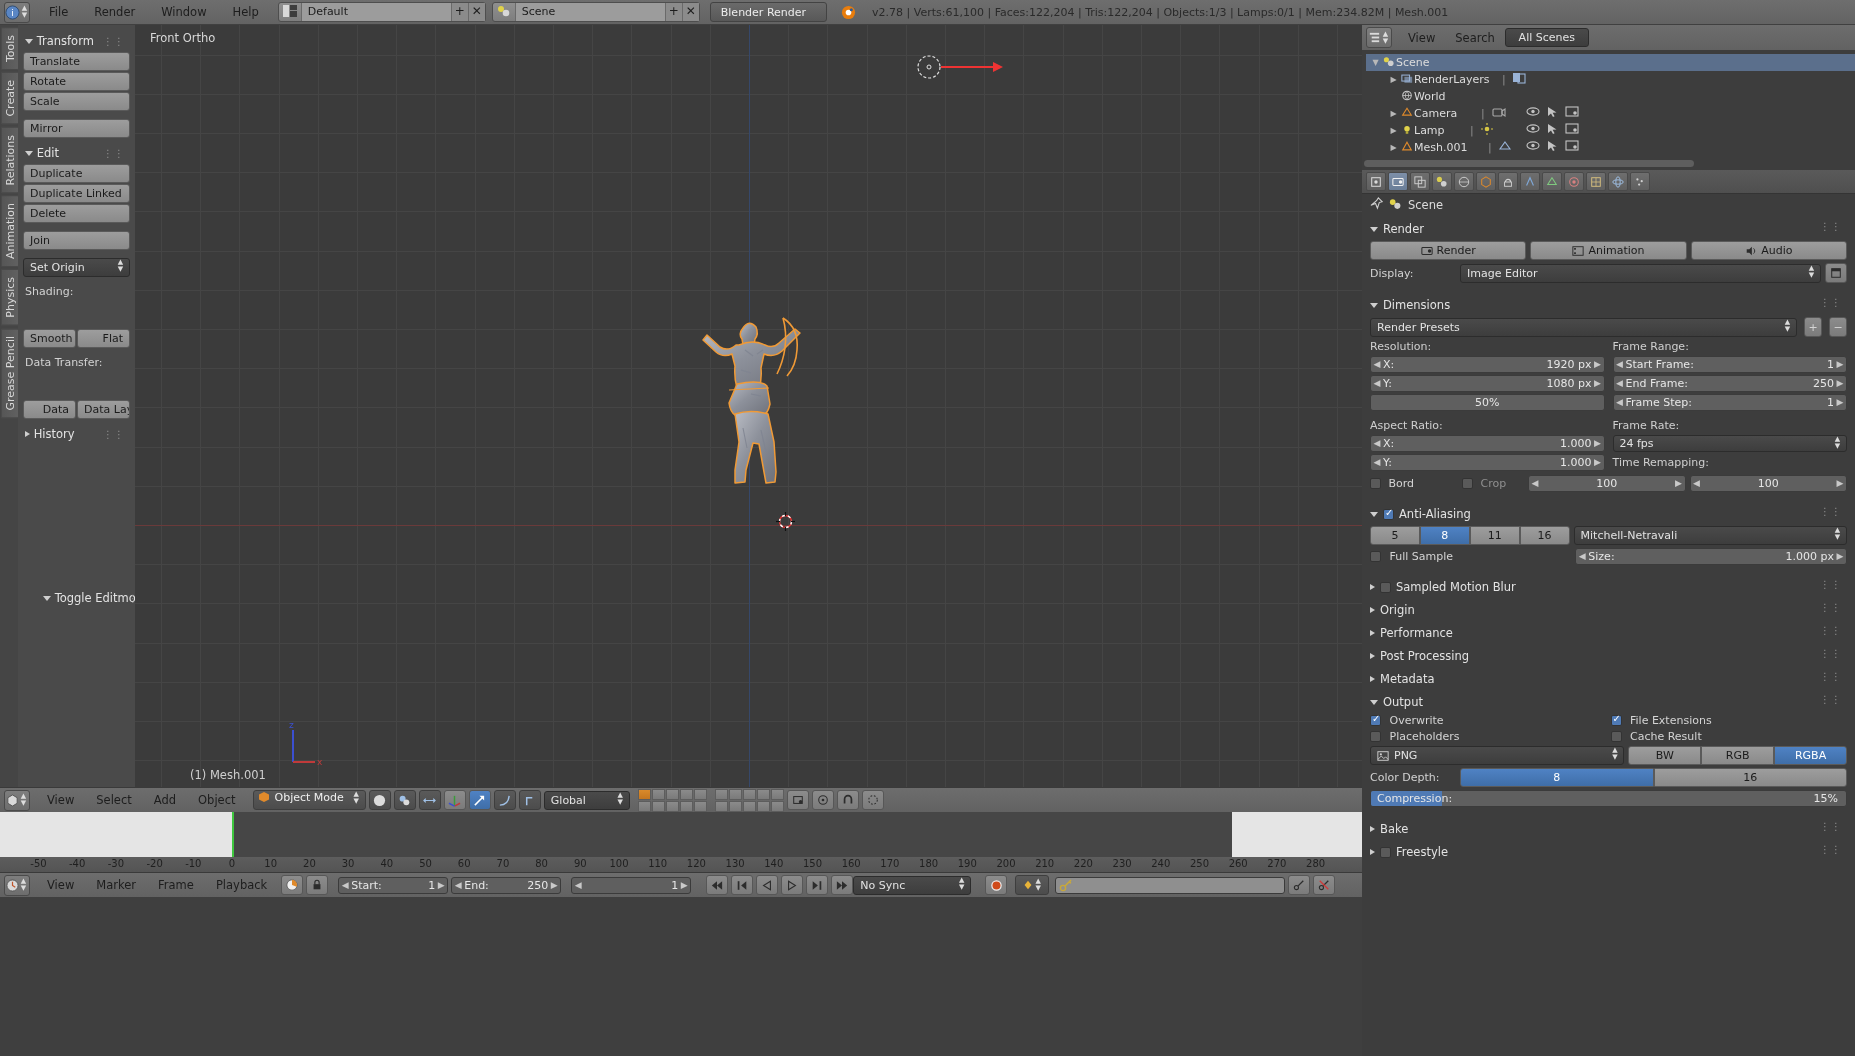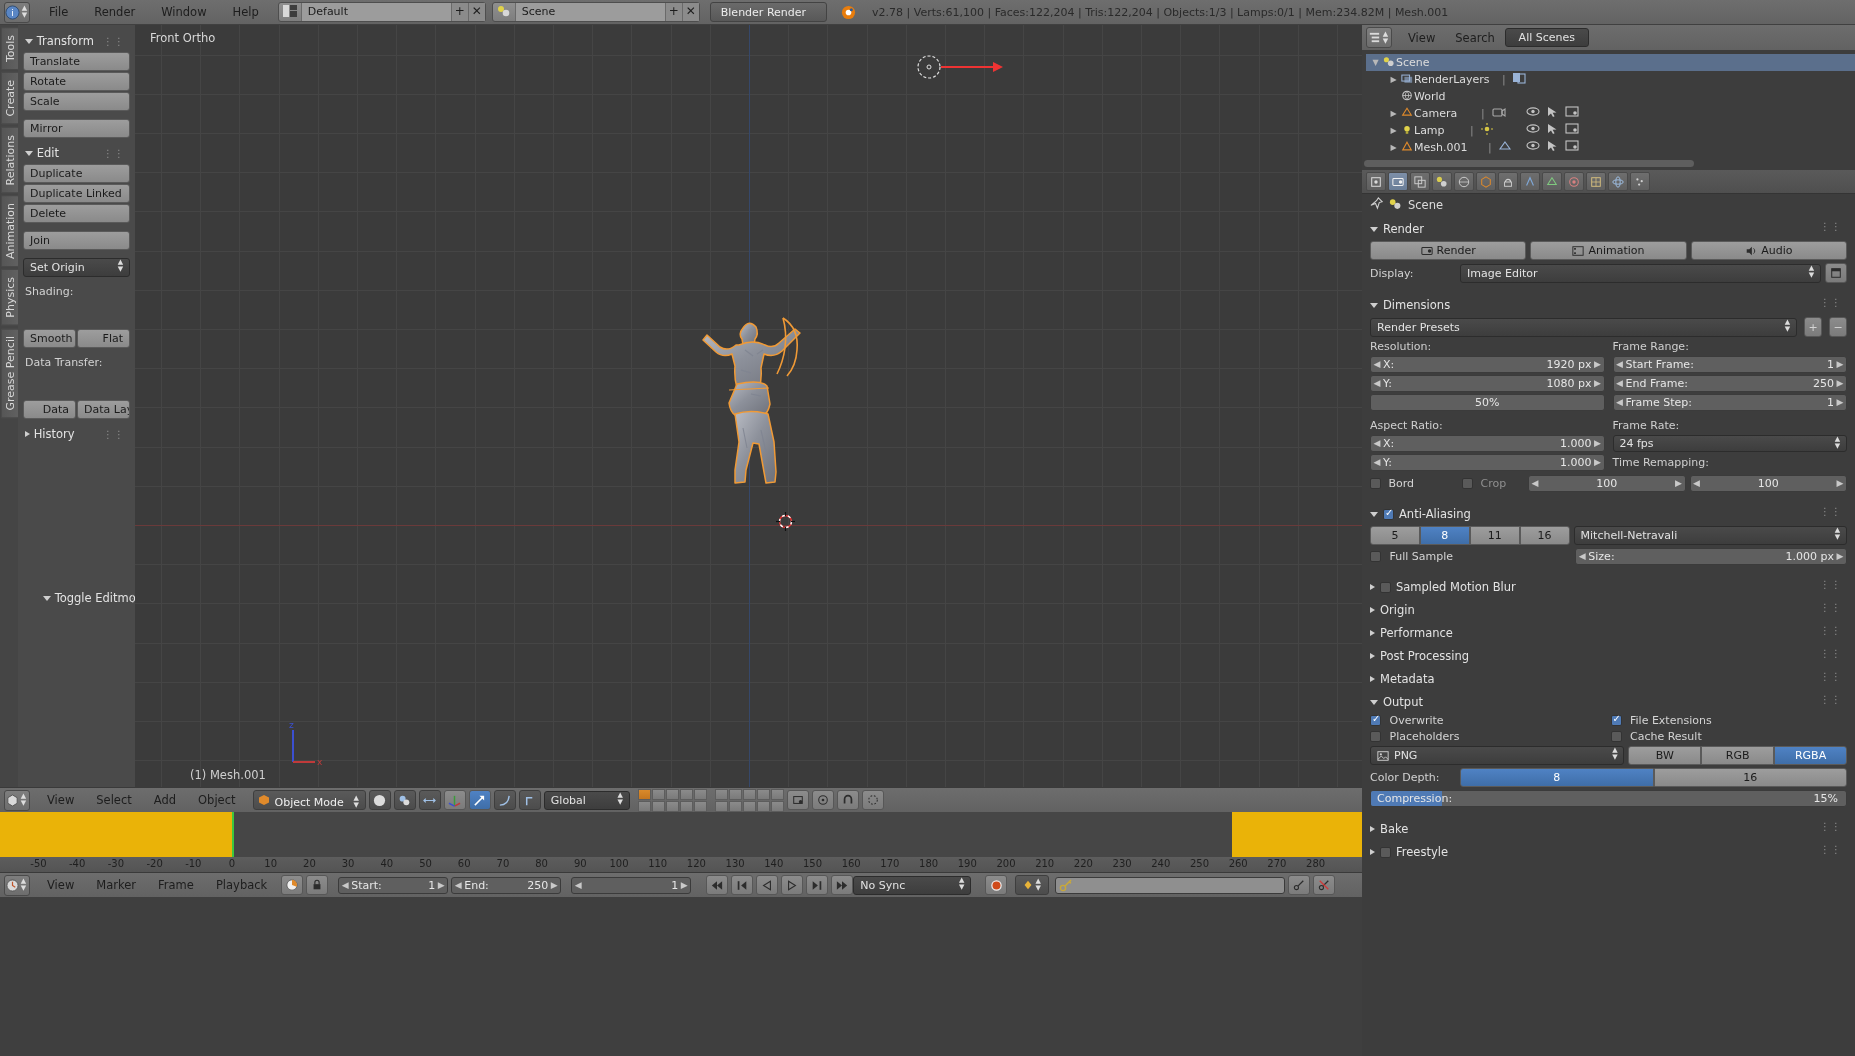--- a/index.html
+++ b/index.html
@@ -83,7 +83,7 @@
             background:linear-gradient(#6d6d6d,#626262); border-top:1px solid #3a3a3a;
             display:flex; align-items:center; padding:0 4px; }
   .vh-menu{ color:#1d1d1d; font-size:11.5px; padding:0 11px; }
-  .modesel{ display:flex; align-items:flex-end; background:linear-gradient(#5a5a5a,#4c4c4c);
+  .modesel{ display:flex; align-items:flex-start; background:linear-gradient(#5a5a5a,#4c4c4c);
             border:1px solid #3e3e3e; border-radius:3px; height:20px; color:#efefef;
             padding:0 4px; margin-left:6px; }
   .ibtn{ width:22px;height:20px; background:linear-gradient(#8c8c8c,#7b7b7b);

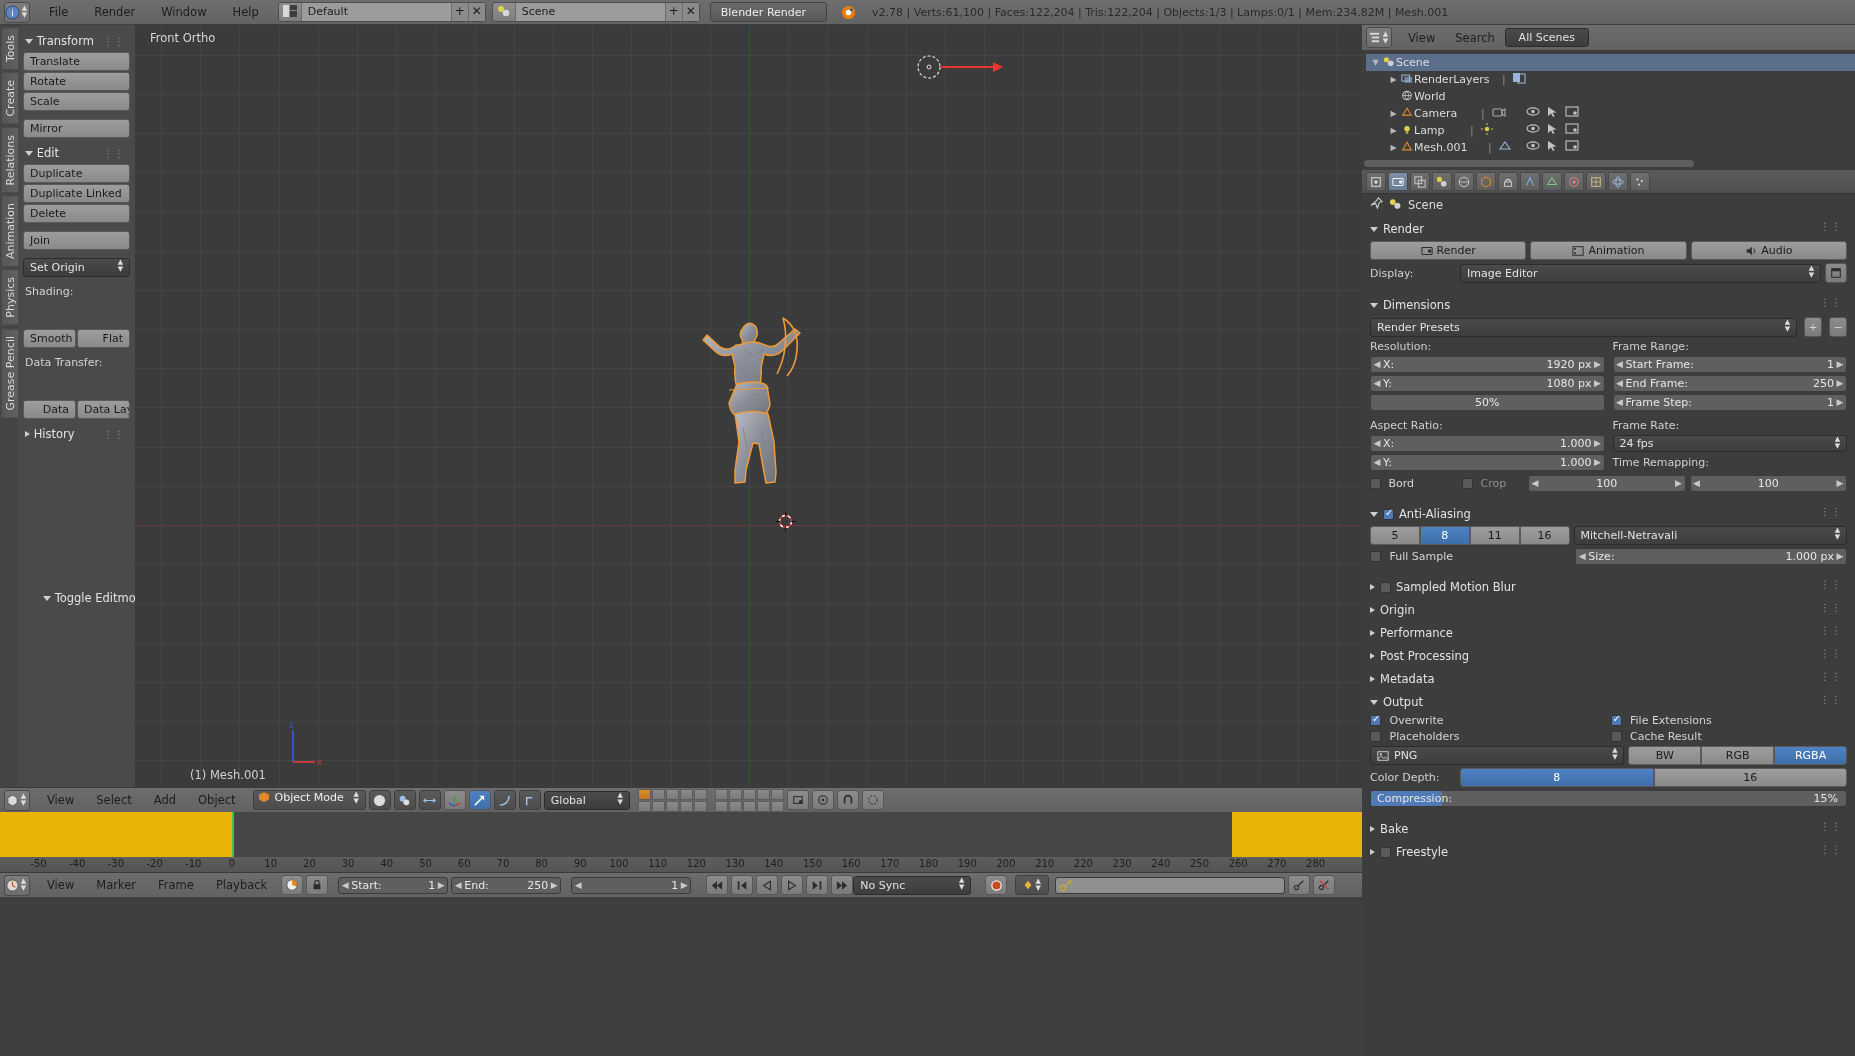--- a/index.html
+++ b/index.html
@@ -97,7 +97,7 @@
   .lay.on{ background:linear-gradient(#d98a2b,#c4761f); }
 
   
-  .tl{ position:absolute; left:0; top:812px; width:1362px; height:60px; background:#eab308; }
+  .tl{ position:absolute; left:0; top:812px; width:1362px; height:60px; background:#e5e5e5; }
   .tl-range{ position:absolute; left:232px; top:0; width:1000px; height:45px; background:#464646; }
   .tl-play{ position:absolute; left:232px; top:0; width:2px; height:45px; background:#3ec73e; }
   .tl-ruler{ position:absolute; left:0; top:45px; width:1362px; height:15px;

